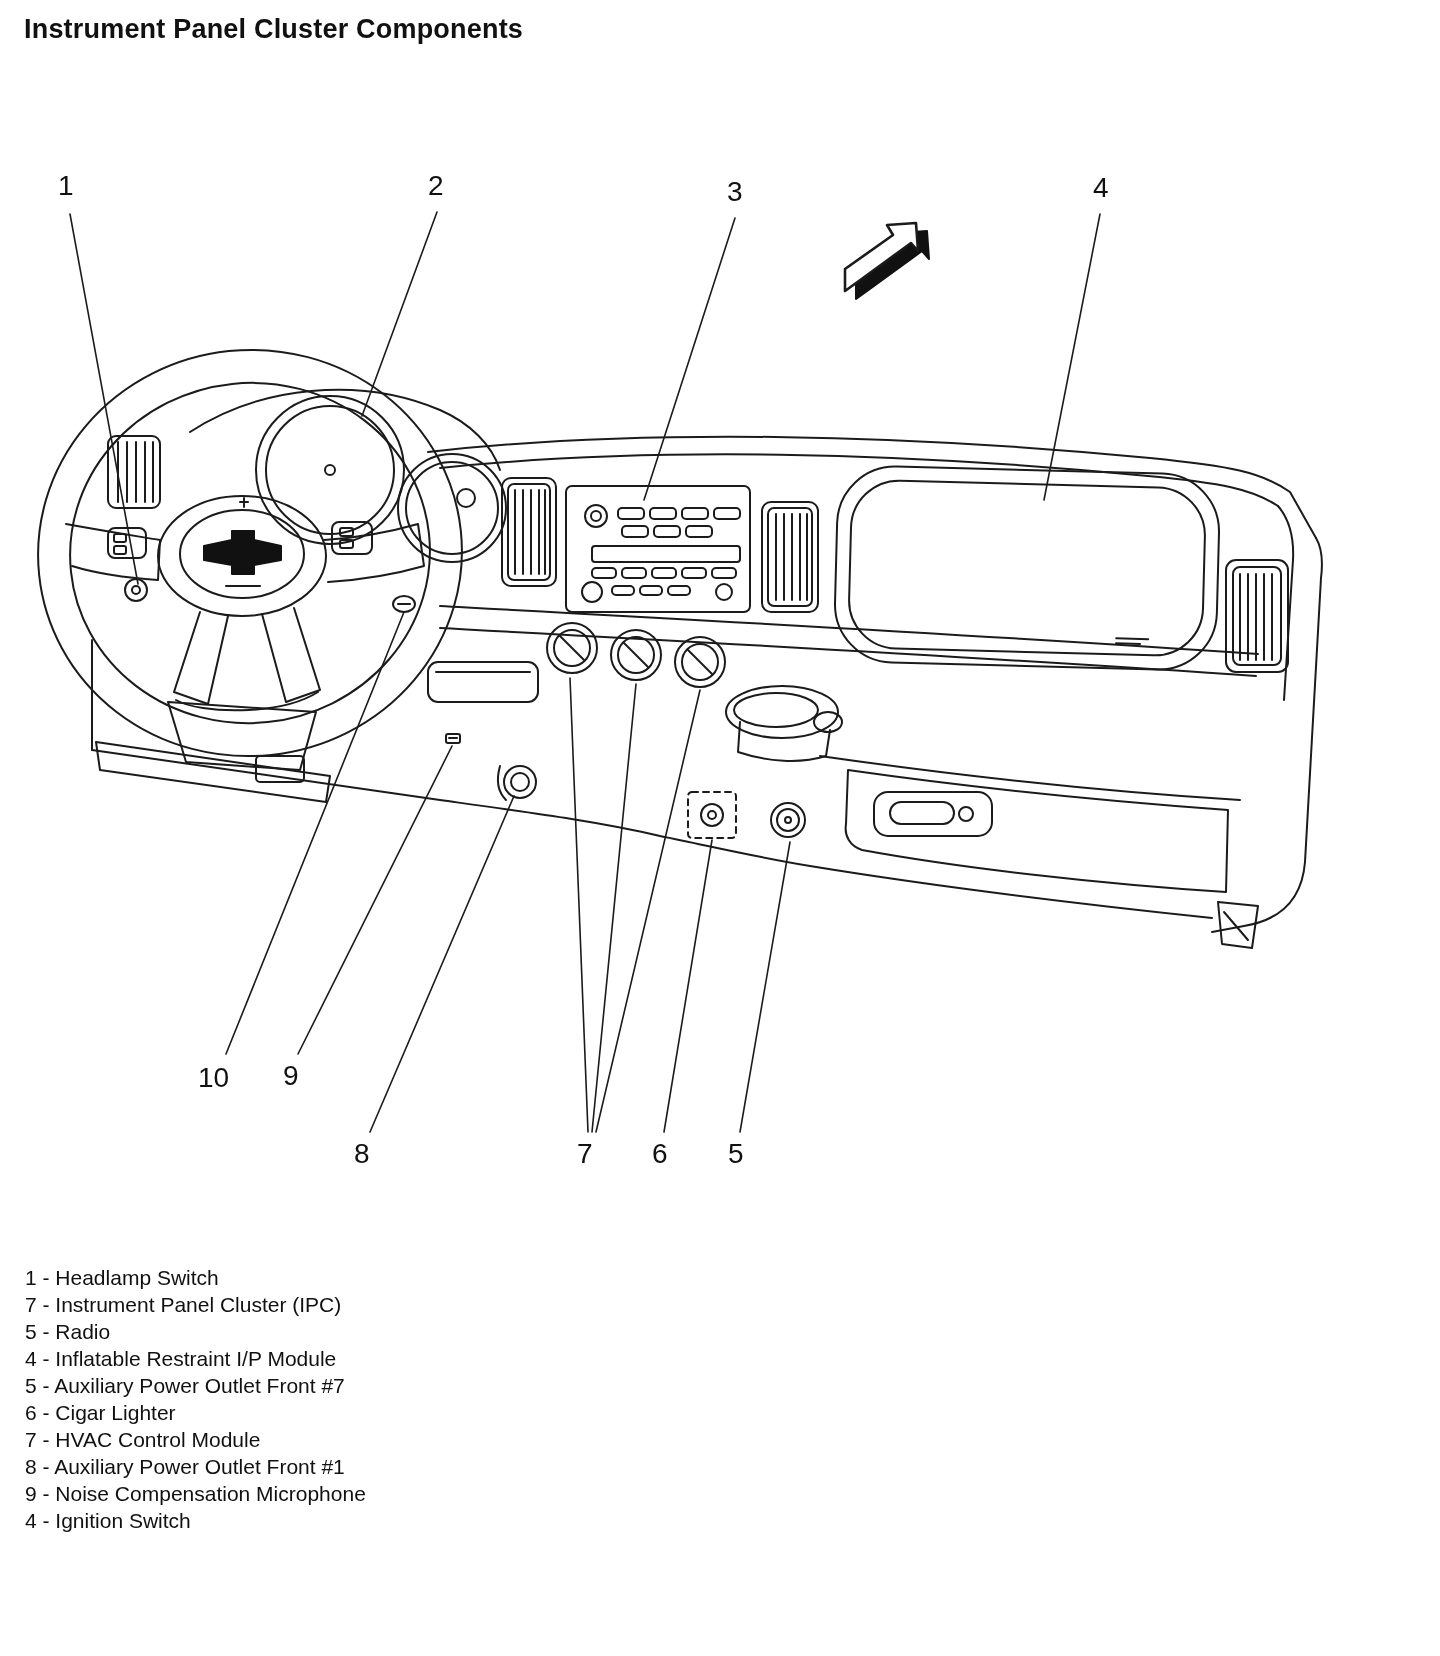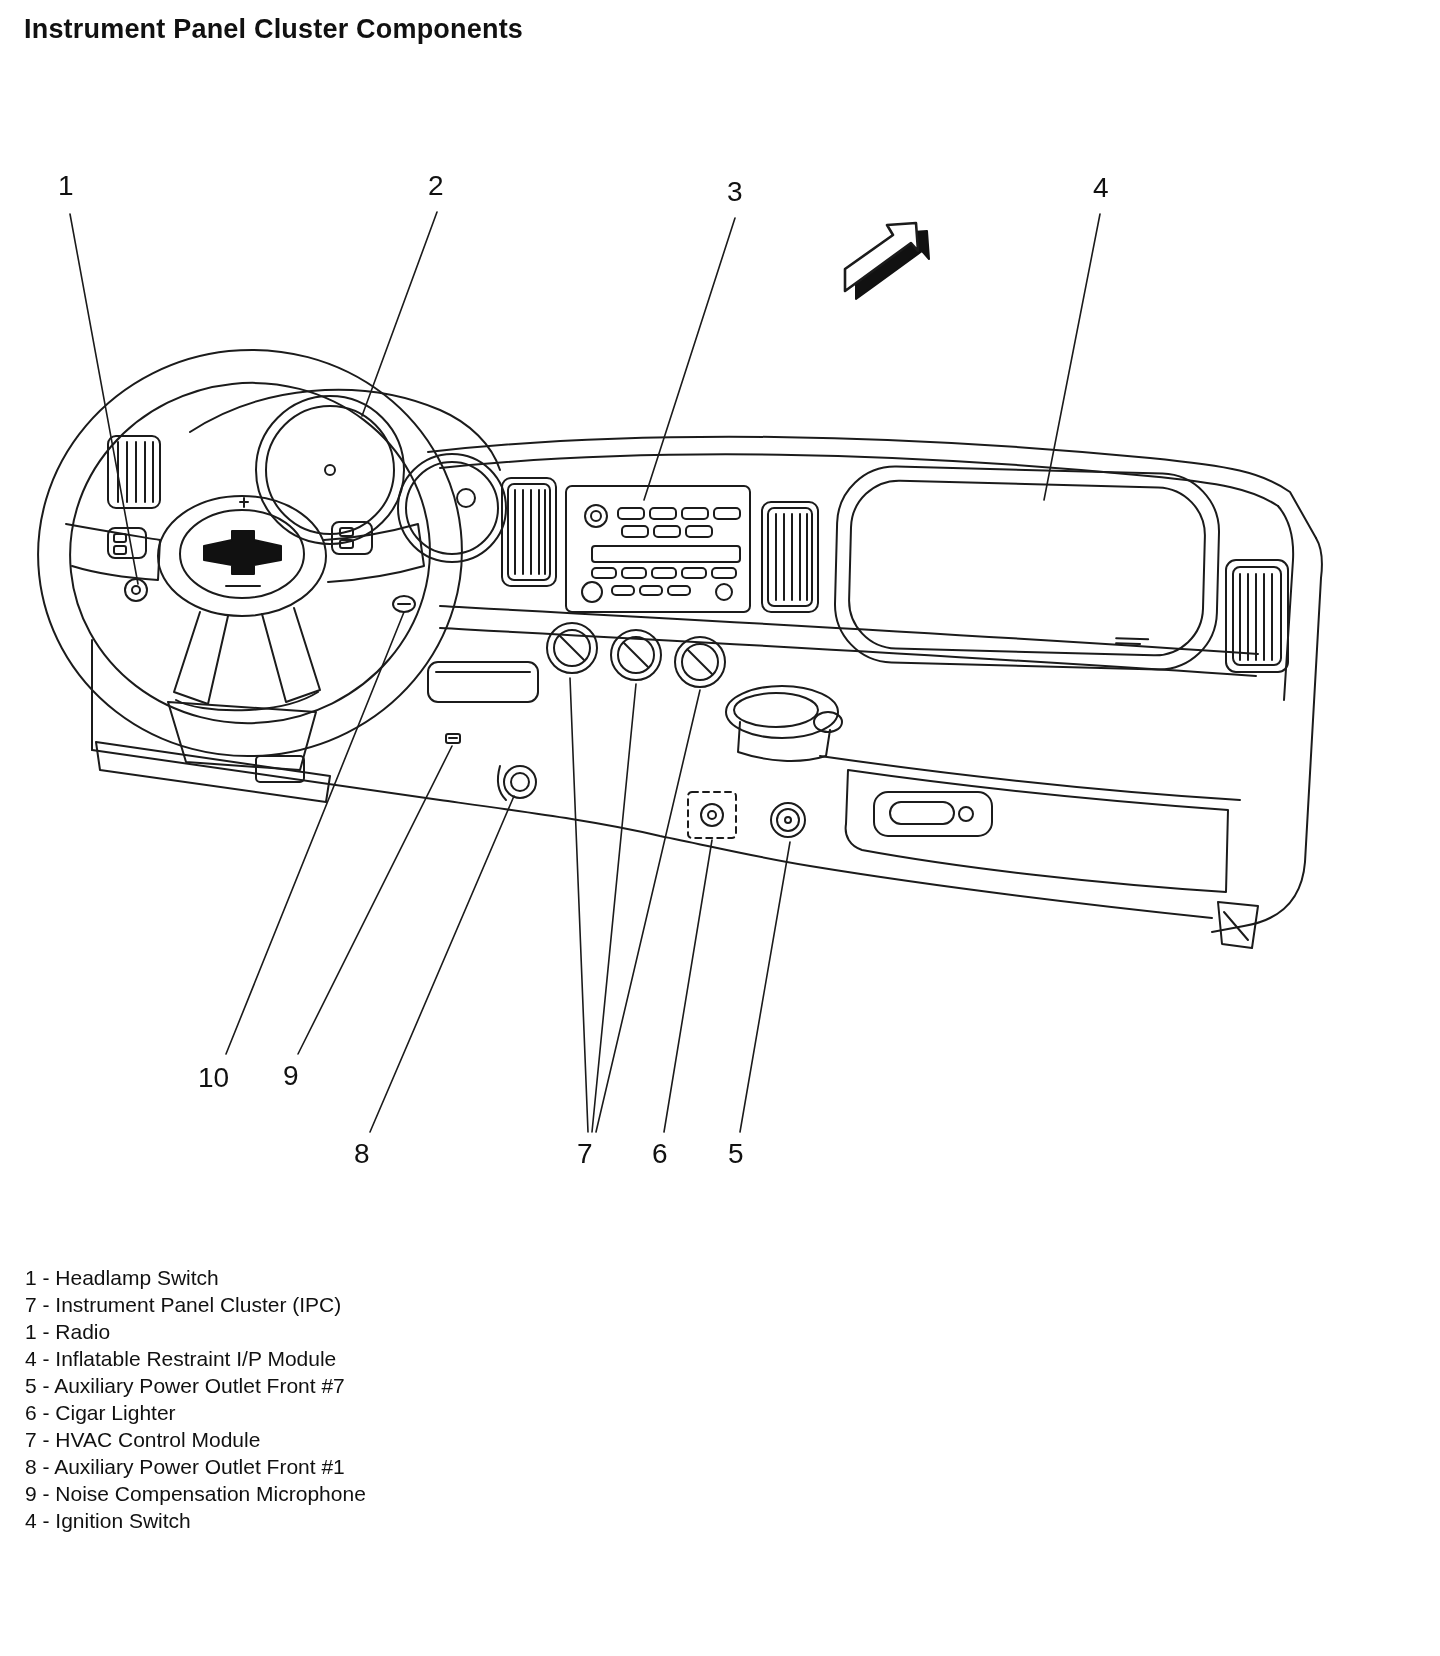--- a/index.html
+++ b/index.html
@@ -288,7 +288,7 @@
   <div class="legend">
     <div class="legend-item">1 - Headlamp Switch</div>
     <div class="legend-item">7 - Instrument Panel Cluster (IPC)</div>
-    <div class="legend-item">1 - Radio</div>
+    <div class="legend-item">5 - Radio</div>
     <div class="legend-item">4 - Inflatable Restraint I/P Module</div>
     <div class="legend-item">5 - Auxiliary Power Outlet Front #7</div>
     <div class="legend-item">6 - Cigar Lighter</div>

